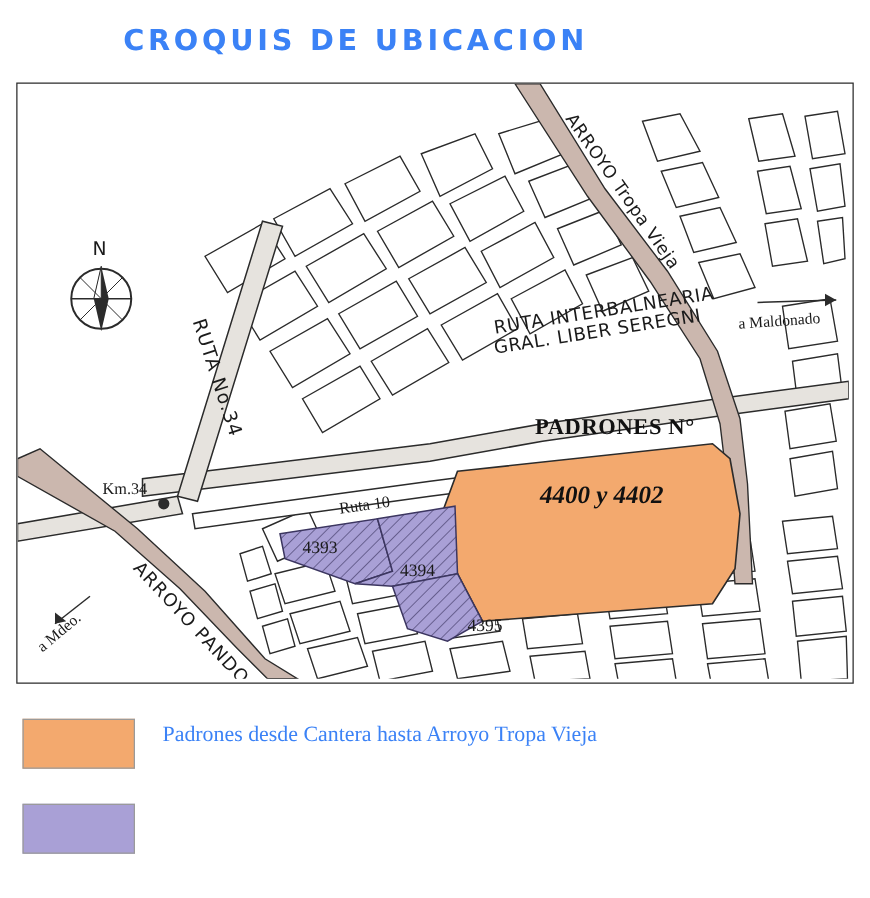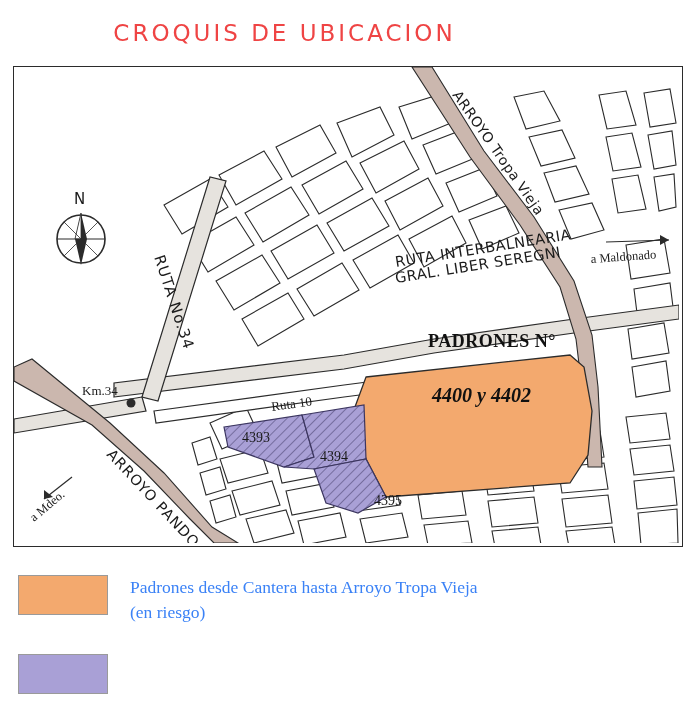--- a/index.html
+++ b/index.html
@@ -30,8 +30,8 @@
     font-family: "DejaVu Sans", sans-serif;
     font-size: 23px;
     letter-spacing: 3px;
-    color: #ef4444;
-    font-weight: 400;
+    color: #3b82f6;
+    font-weight: 700;
   }
   
   .map-frame {

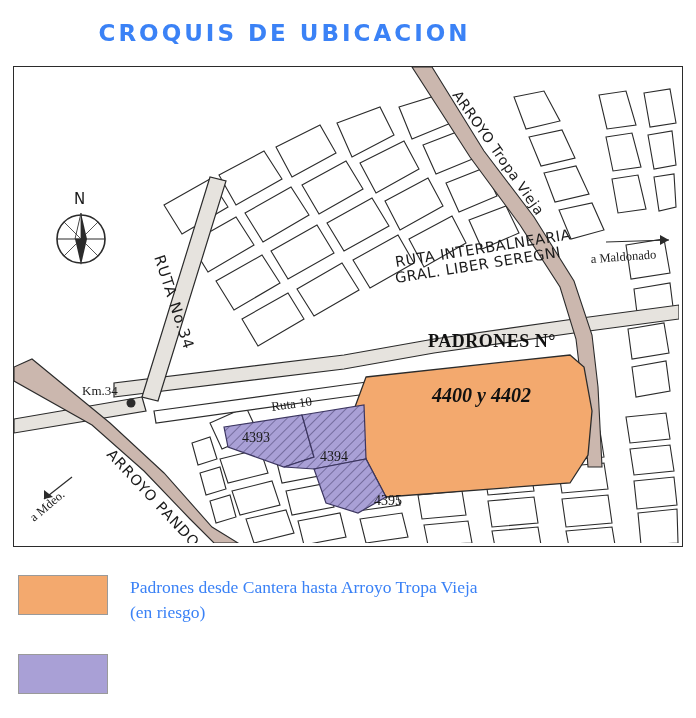--- a/index.html
+++ b/index.html
@@ -255,7 +255,6 @@
       <div class="legend-swatch" style="background:#f3a96e"></div>
       <div class="legend-text">
         <span>Padrones desde Cantera hasta Arroyo Tropa Vieja</span>
-        <span class="l2">(en riesgo)</span>
       </div>
     </div>
 

